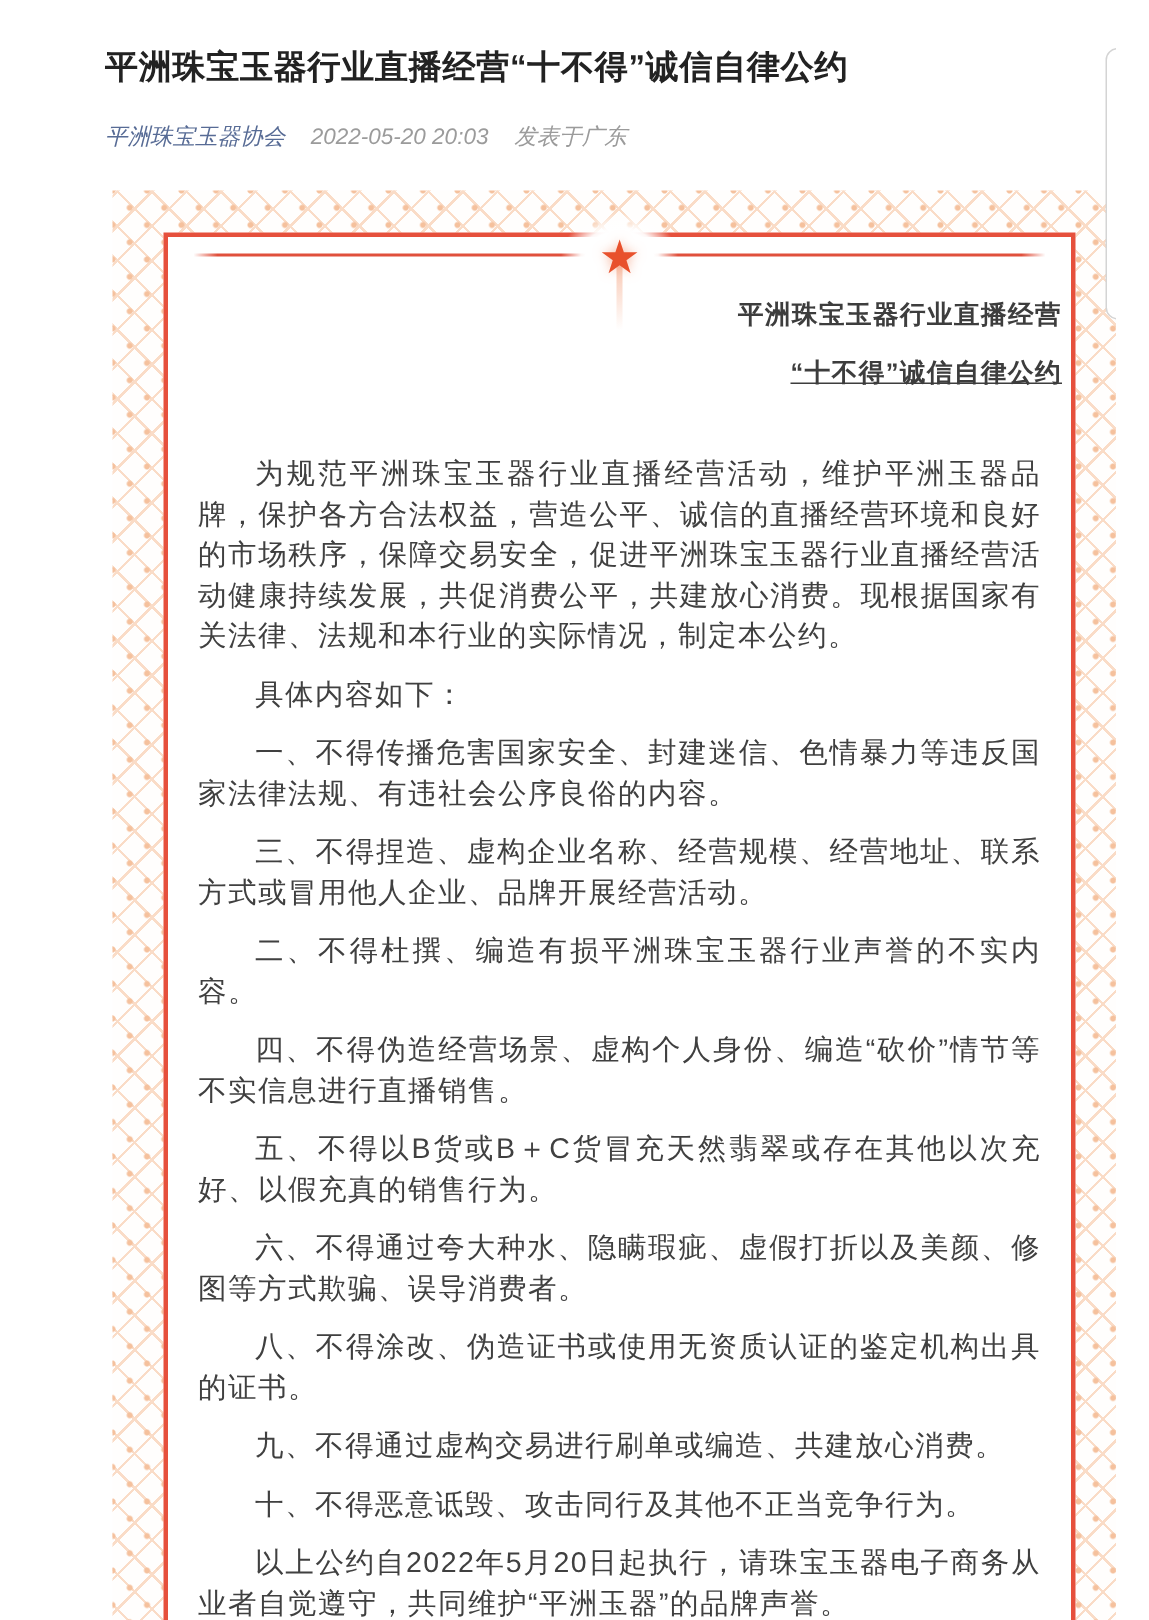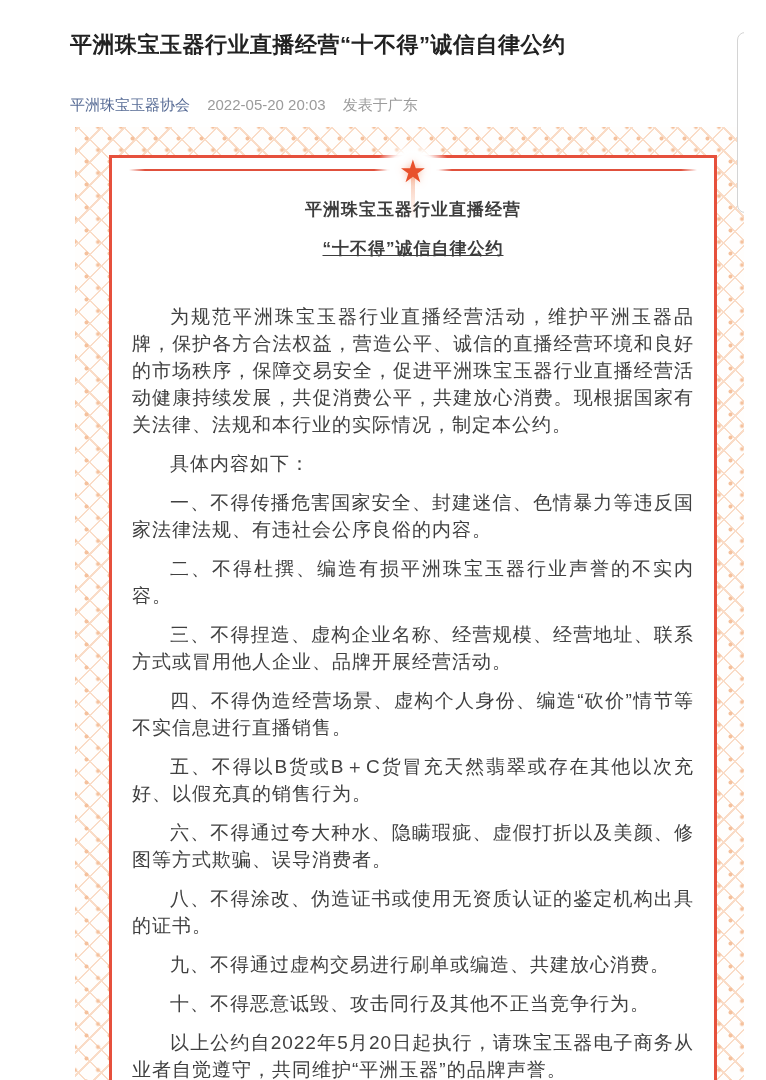--- a/index.html
+++ b/index.html
@@ -16,8 +16,8 @@
     color:#222; letter-spacing:.5px;
   }
   .byline {
-    margin-top:34px; padding:0 48px;
-    font-size:15px; line-height:21px; white-space:nowrap;
+    margin-top:21px; padding:0 48px;
+    font-size:15px; line-height:21px; white-space:nowrap;font-style:italic;
   }
   .byline .account { color:#576b95; cursor:pointer; }
   .byline .meta { color:#9b9b9b; margin-left:13px; }

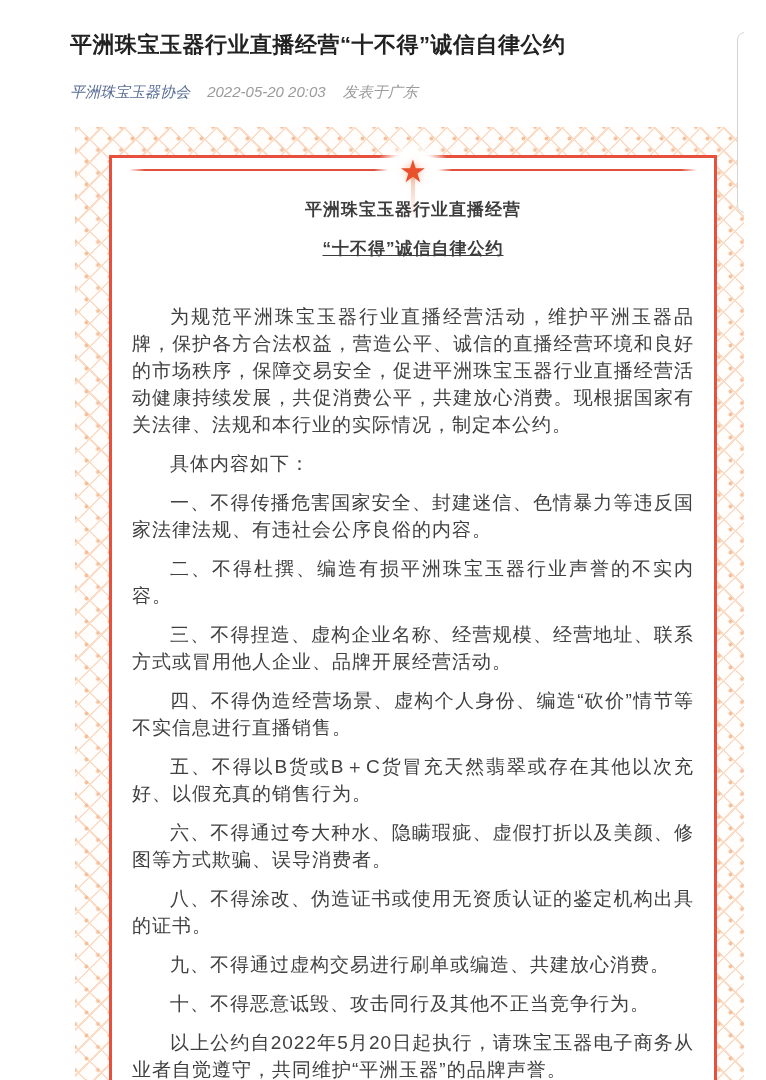--- a/index.html
+++ b/index.html
@@ -65,7 +65,7 @@
     text-shadow:0 0 7px rgba(240,130,88,.55);
   }
   .card-heading {
-    margin:42px 0 0 0; text-align:center;
+    margin:42px 0 0 0; text-align:right;
     font-size:17px; line-height:20px; font-weight:700;
     color:#3d3d3d; letter-spacing:1px;
   }

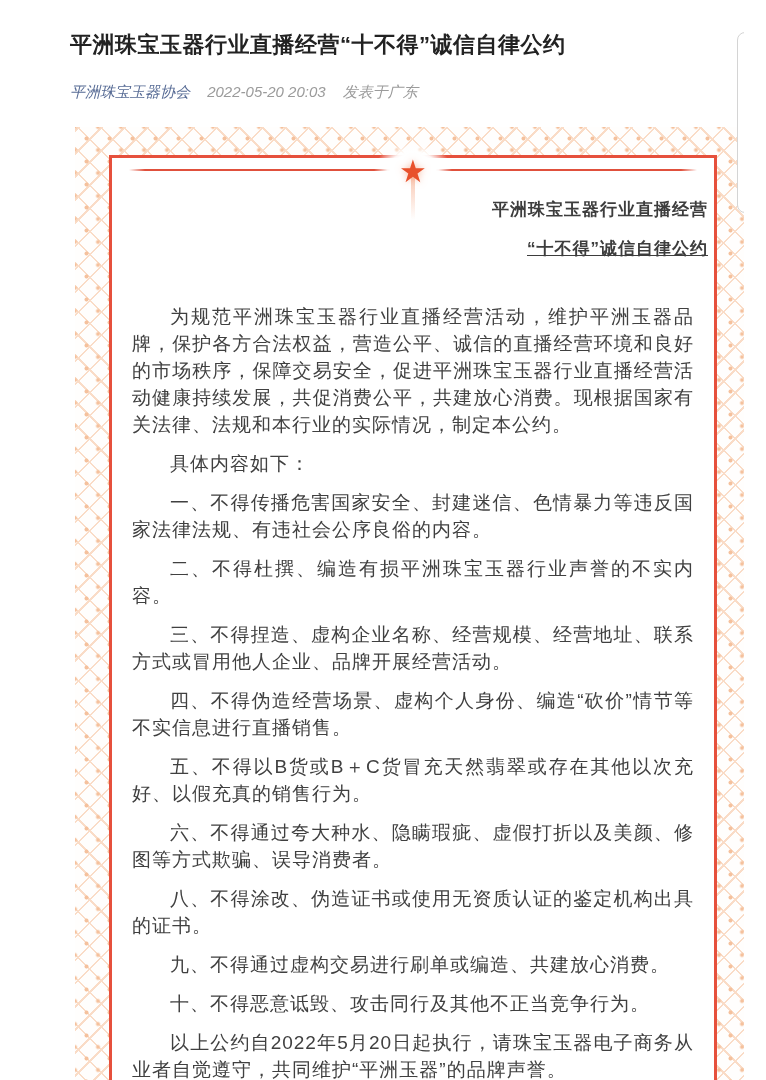--- a/index.html
+++ b/index.html
@@ -121,8 +121,8 @@
         <p>为规范平洲珠宝玉器行业直播经营活动，维护平洲玉器品牌，保护各方合法权益，营造公平、诚信的直播经营环境和良好的市场秩序，保障交易安全，促进平洲珠宝玉器行业直播经营活动健康持续发展，共促消费公平，共建放心消费。现根据国家有关法律、法规和本行业的实际情况，制定本公约。</p>
         <p>具体内容如下：</p>
         <p>一、不得传播危害国家安全、封建迷信、色情暴力等违反国家法律法规、有违社会公序良俗的内容。</p>
+        <p>三、不得捏造、虚构企业名称、经营规模、经营地址、联系方式或冒用他人企业、品牌开展经营活动。</p>
         <p>二、不得杜撰、编造有损平洲珠宝玉器行业声誉的不实内容。</p>
-        <p>三、不得捏造、虚构企业名称、经营规模、经营地址、联系方式或冒用他人企业、品牌开展经营活动。</p>
         <p>四、不得伪造经营场景、虚构个人身份、编造“砍价”情节等不实信息进行直播销售。</p>
         <p>五、不得以B货或B＋C货冒充天然翡翠或存在其他以次充好、以假充真的销售行为。</p>
         <p>六、不得通过夸大种水、隐瞒瑕疵、虚假打折以及美颜、修图等方式欺骗、误导消费者。</p>

